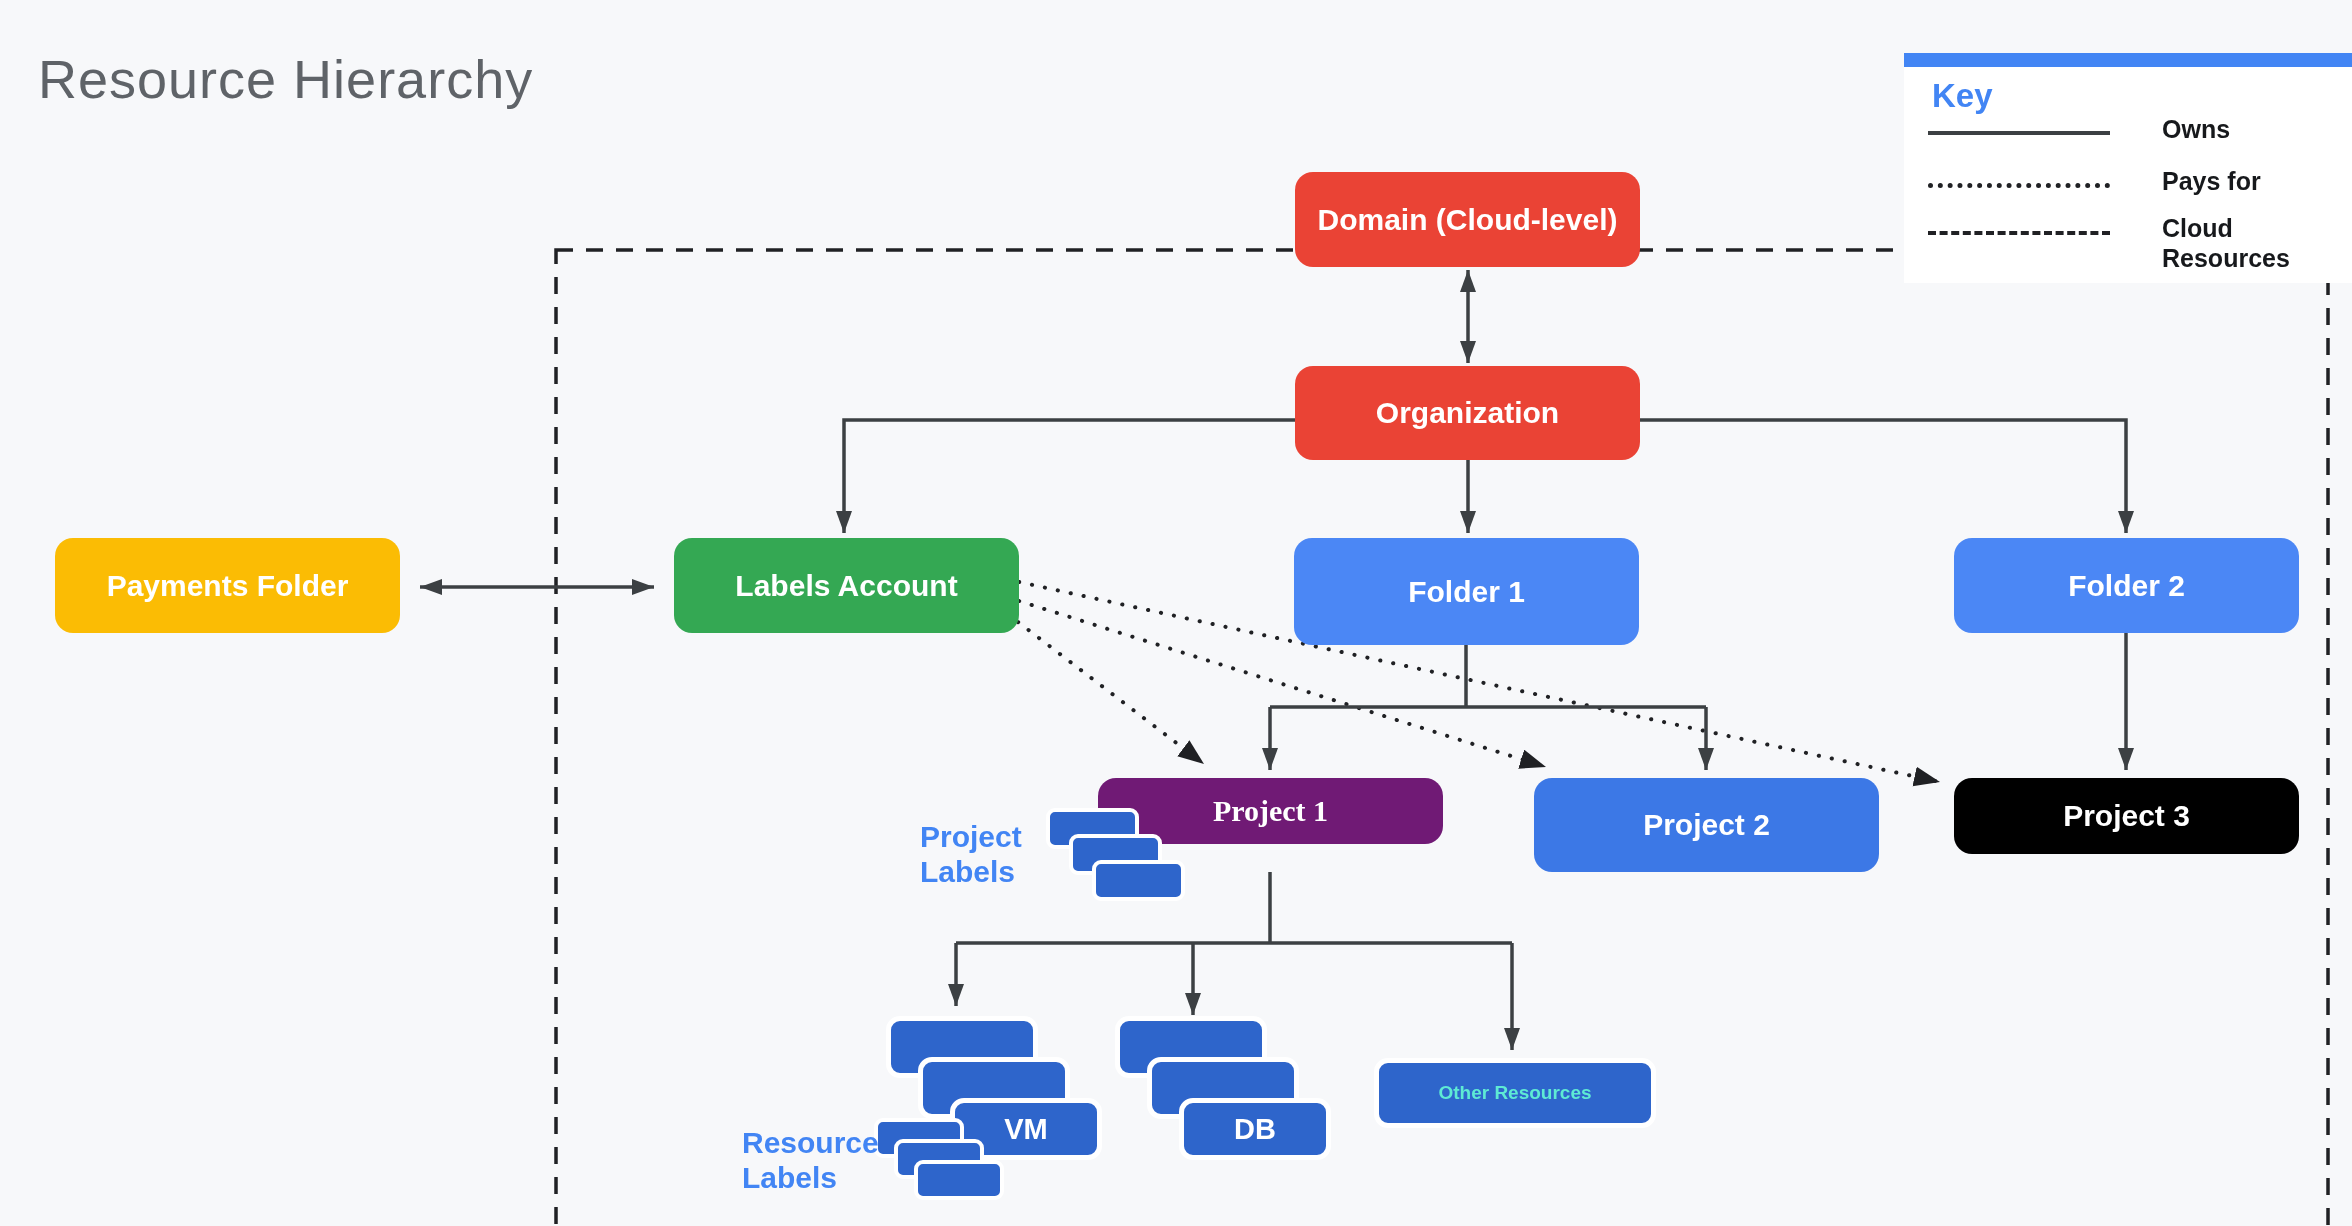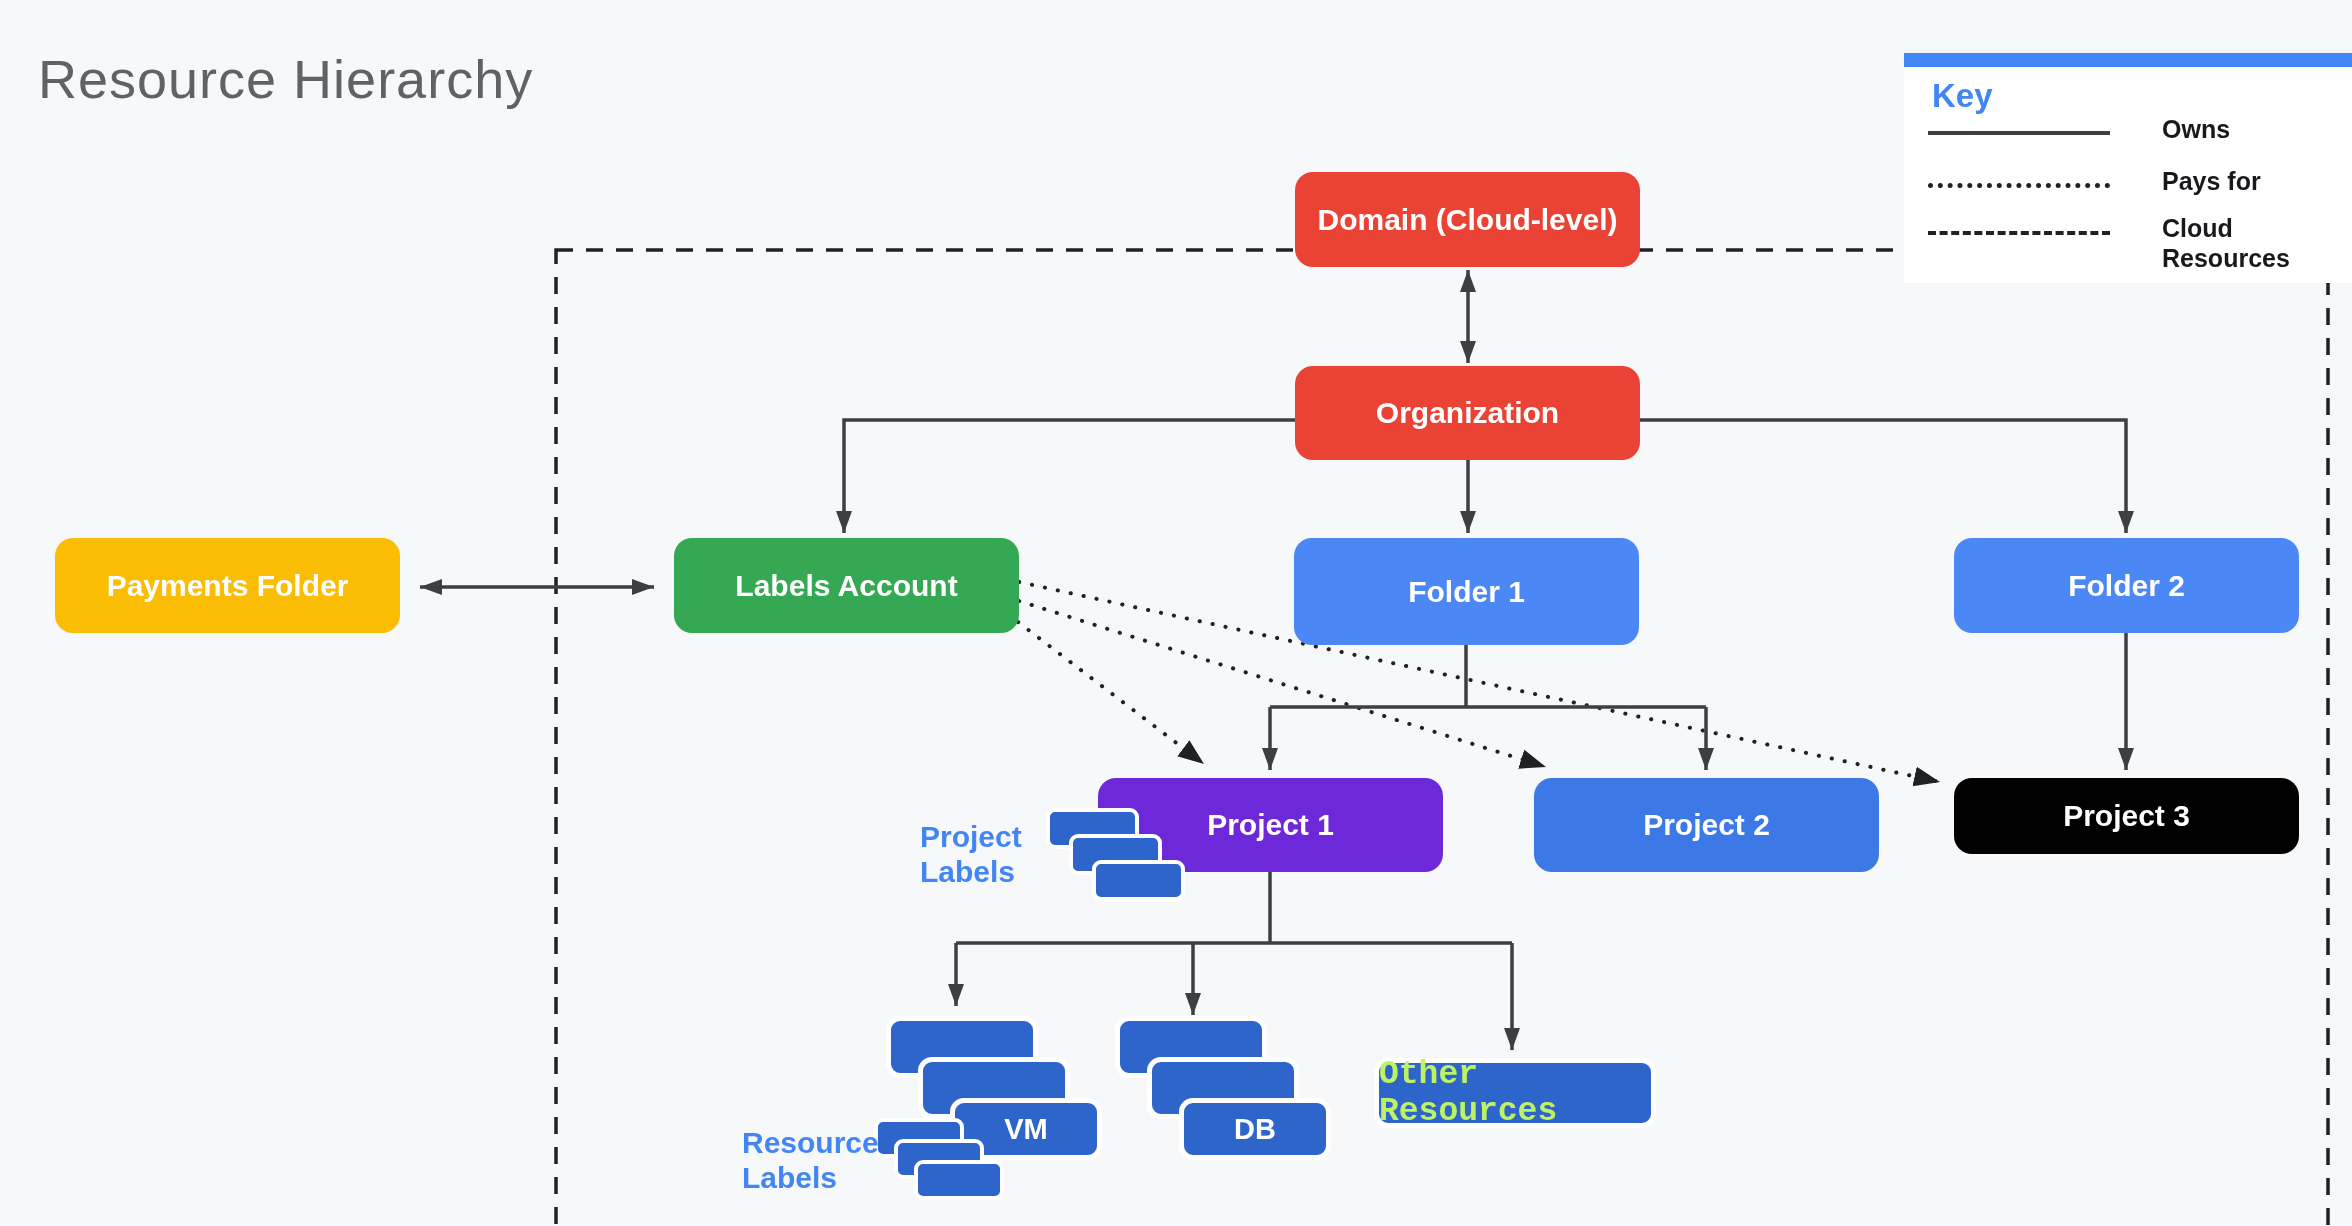--- a/index.html
+++ b/index.html
@@ -24,7 +24,7 @@
   #n-billing     {left:674px; top:538px;width:345px;height:95px;background:#34A853;}
   #n-folder1     {left:1294px;top:538px;width:345px;height:107px;background:#4B87F5;}
   #n-folder2     {left:1954px;top:538px;width:345px;height:95px;background:#4B87F5;}
-  #n-project1    {left:1098px;top:778px;width:345px;height:94px;background:#6d28d9;}
+  #n-project1    {left:1098px;top:778px;width:345px;height:66px;background:#701a75;font-family:Liberation Serif, serif;}
   #n-project2    {left:1534px;top:778px;width:345px;height:94px;background:#3C78E6;}
   #n-project3    {left:1954px;top:778px;width:345px;height:76px;background:#000000;}
   

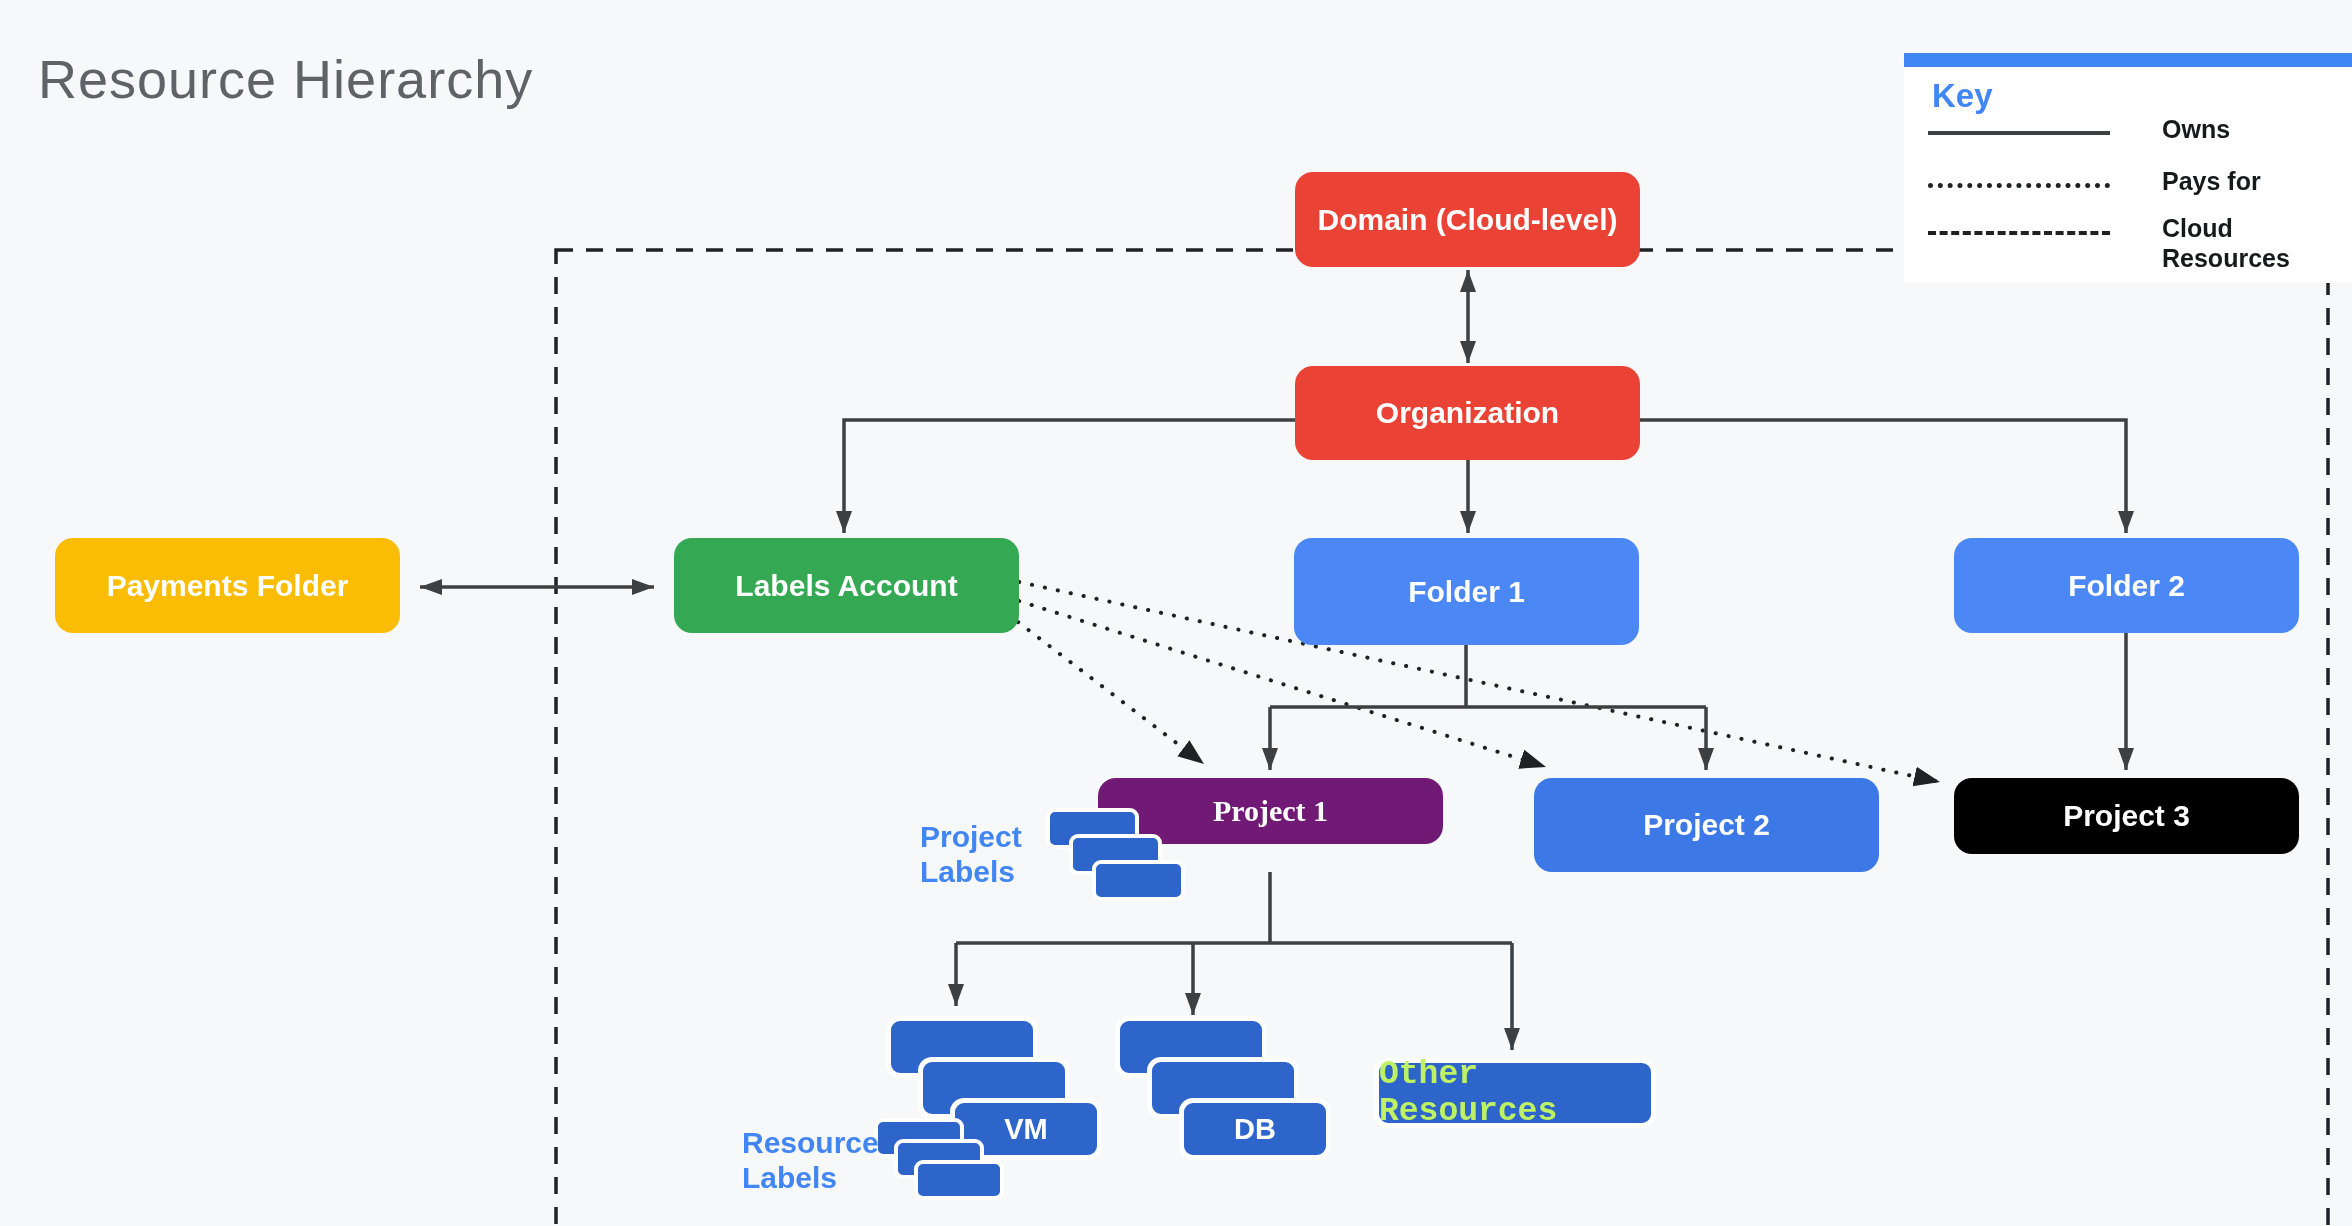--- a/index.html
+++ b/index.html
@@ -41,7 +41,7 @@
   #db-b3{left:1179px;top:1098px;width:152px;height:62px;}
   #n-other{left:1374px;top:1058px;width:282px;height:70px;position:absolute;
     background:#2E65CB;border:5px solid #fff;border-radius:14px;box-sizing:border-box;
-    display:flex;align-items:center;justify-content:center;color:#bef264;font-weight:bold;font-size:33px;font-family:Liberation Mono, monospace;}
+    display:flex;align-items:center;justify-content:center;color:#5eead4;font-weight:bold;font-size:19px;}
   
   .chip{
     position:absolute;background:#2E65CB;border:4px solid #fff;border-radius:9px;

